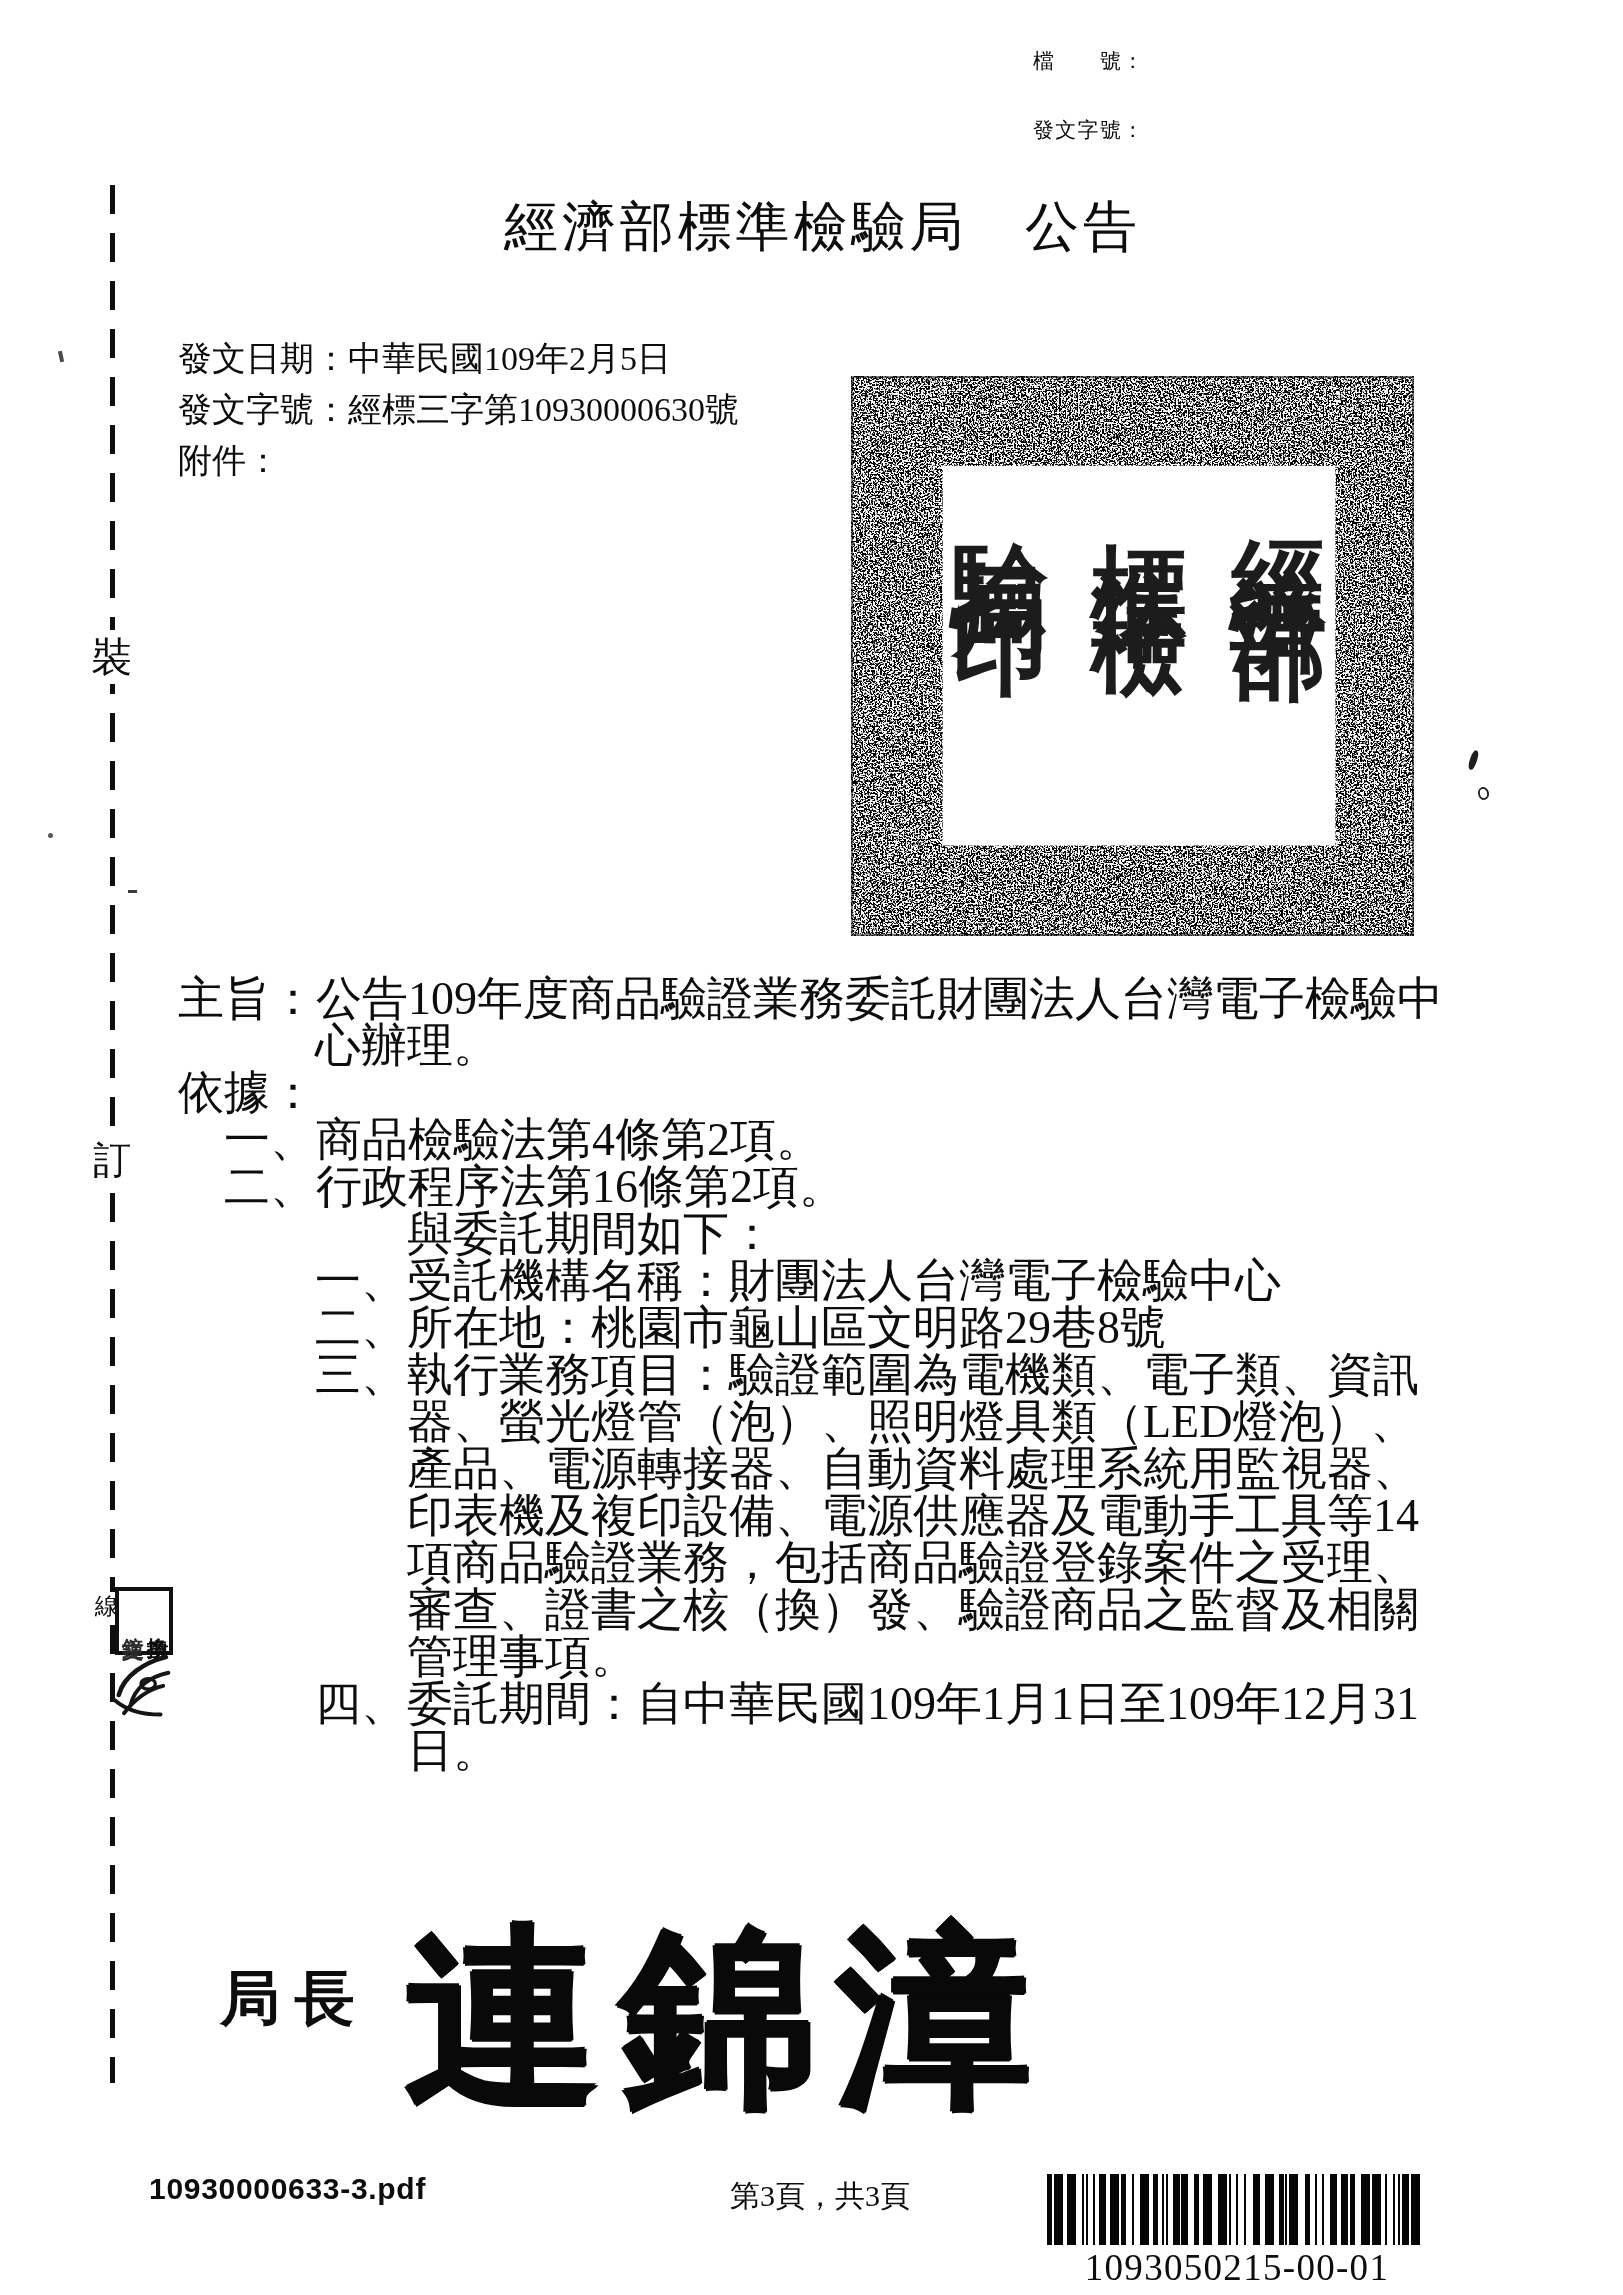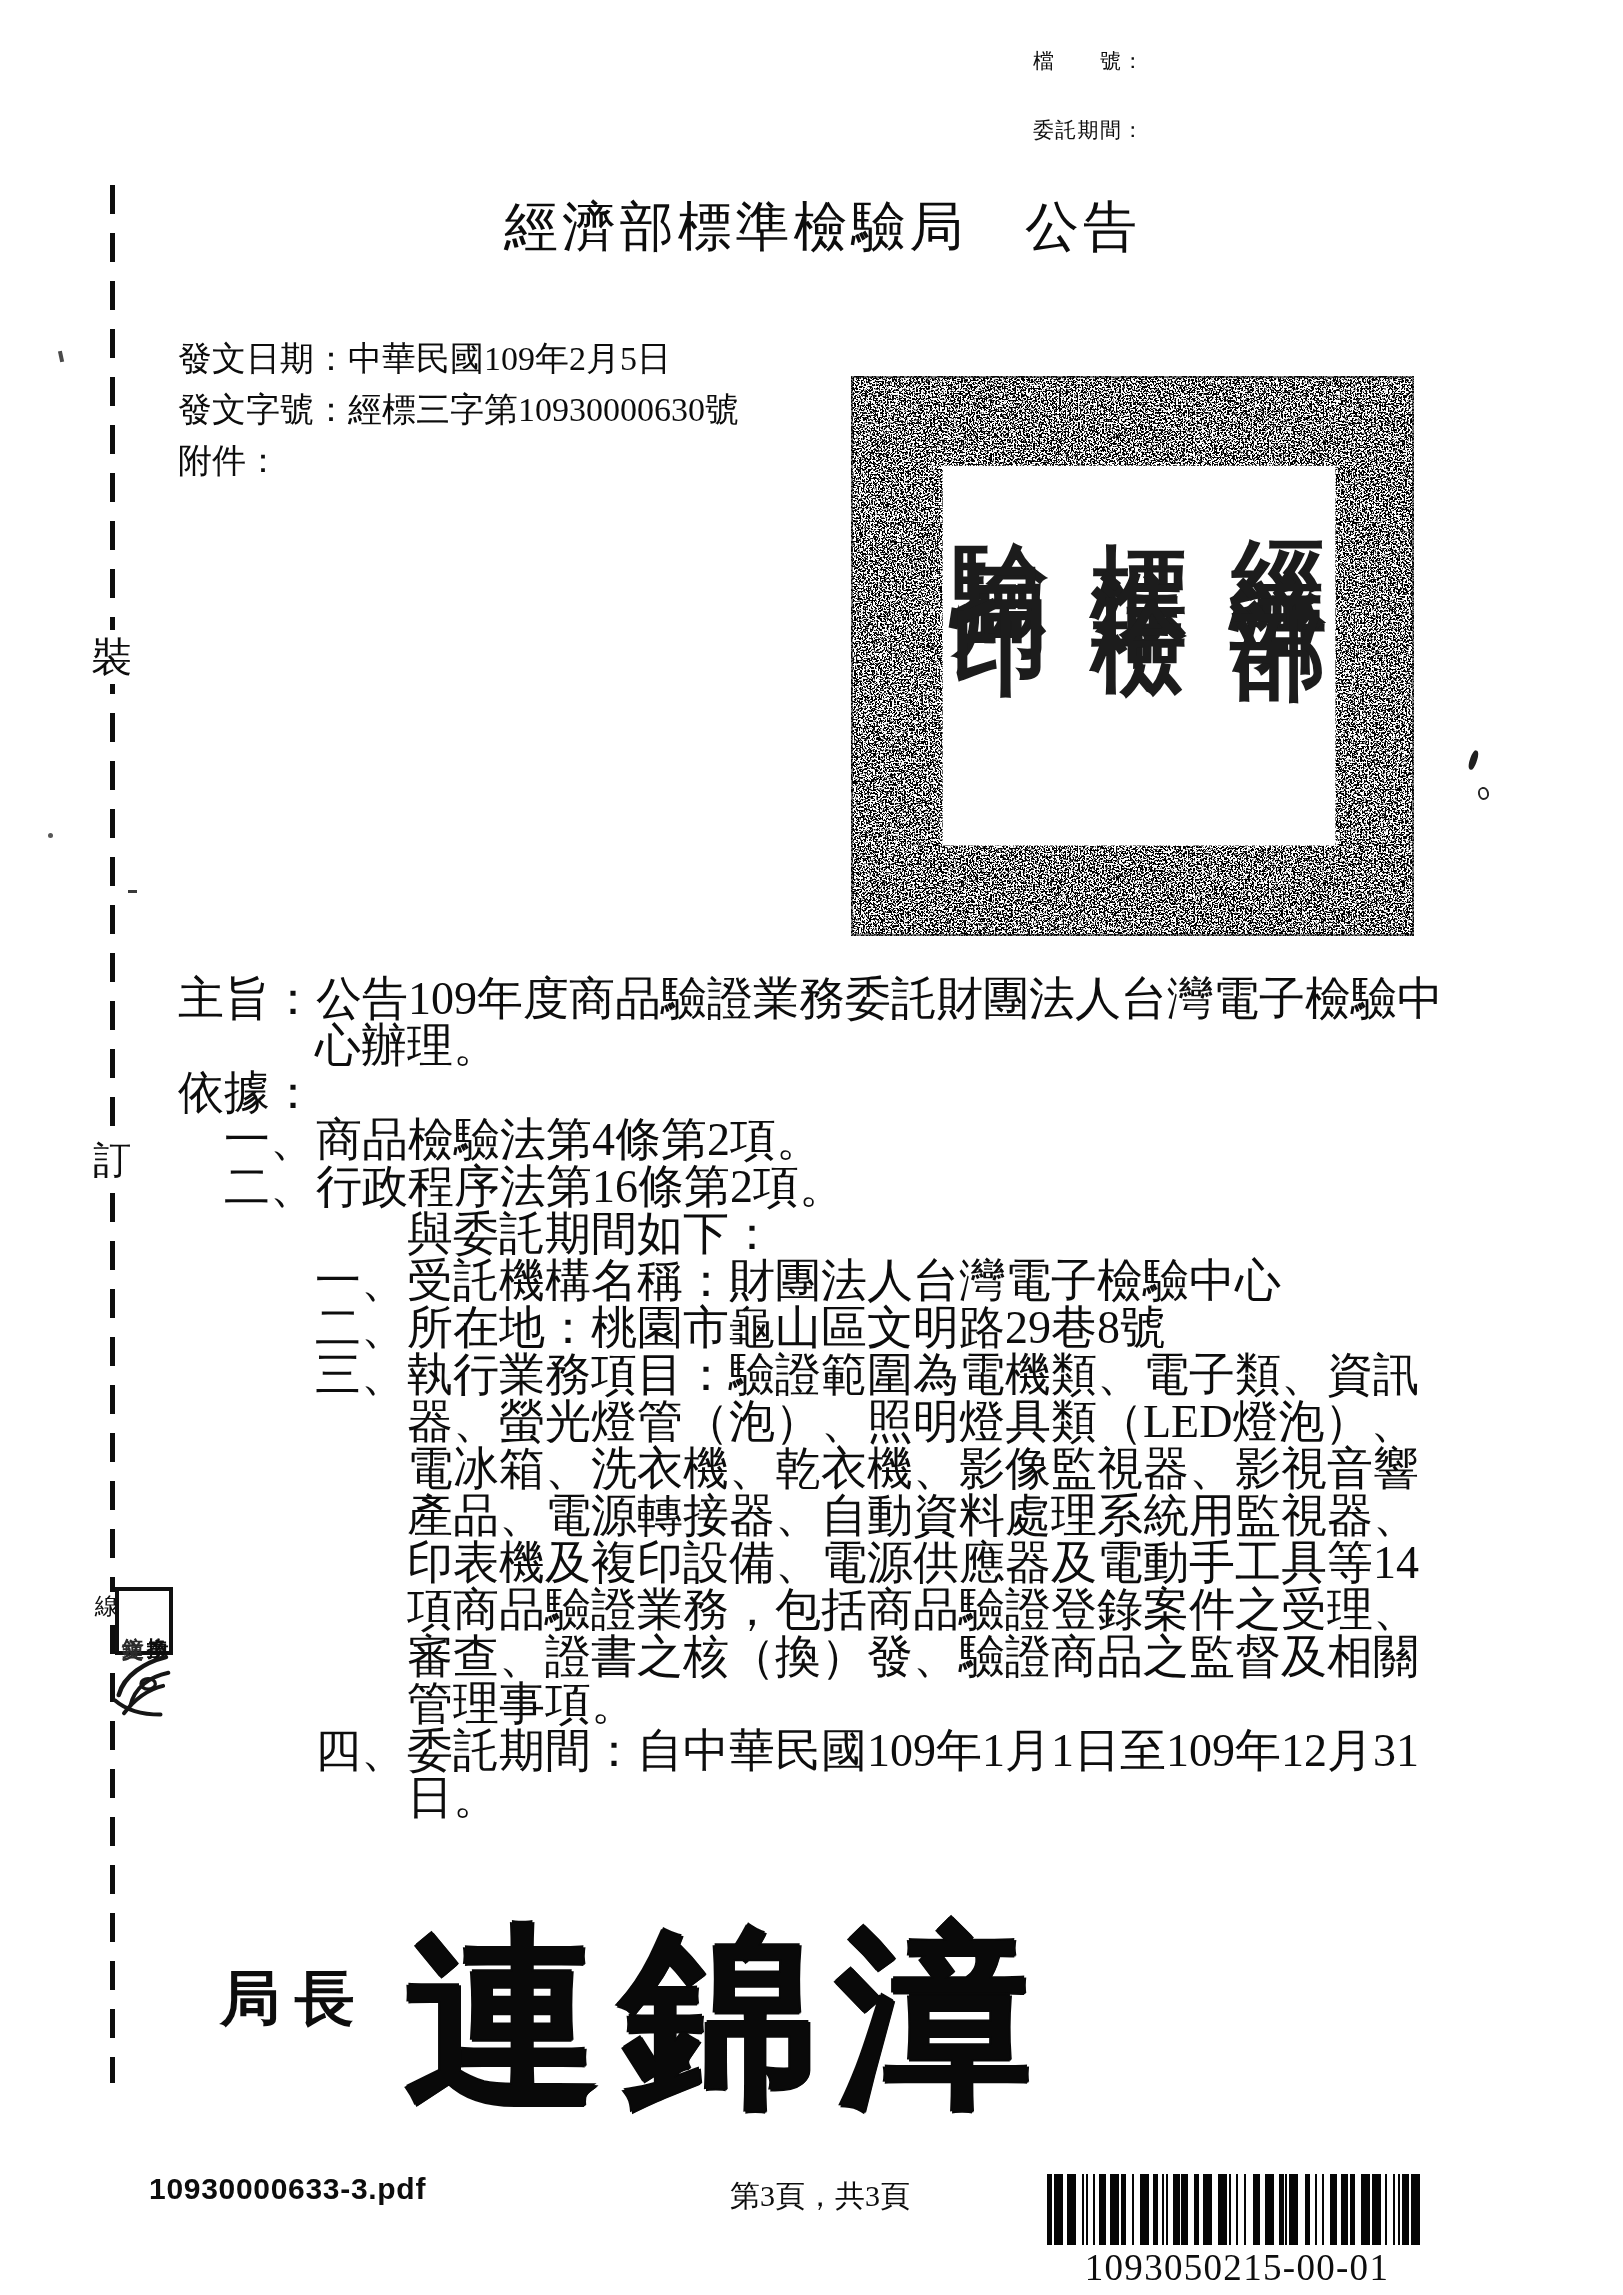--- a/index.html
+++ b/index.html
@@ -92,7 +92,7 @@
 <div class="page">
 
   <div class="hdr-label file-no">檔　　號：</div>
-  <div class="hdr-label retention">委託期間：</div>
+  <div class="hdr-label retention">發文字號：</div>
 
   <h1 class="doc-title">經濟部標準檢驗局　公告</h1>
 

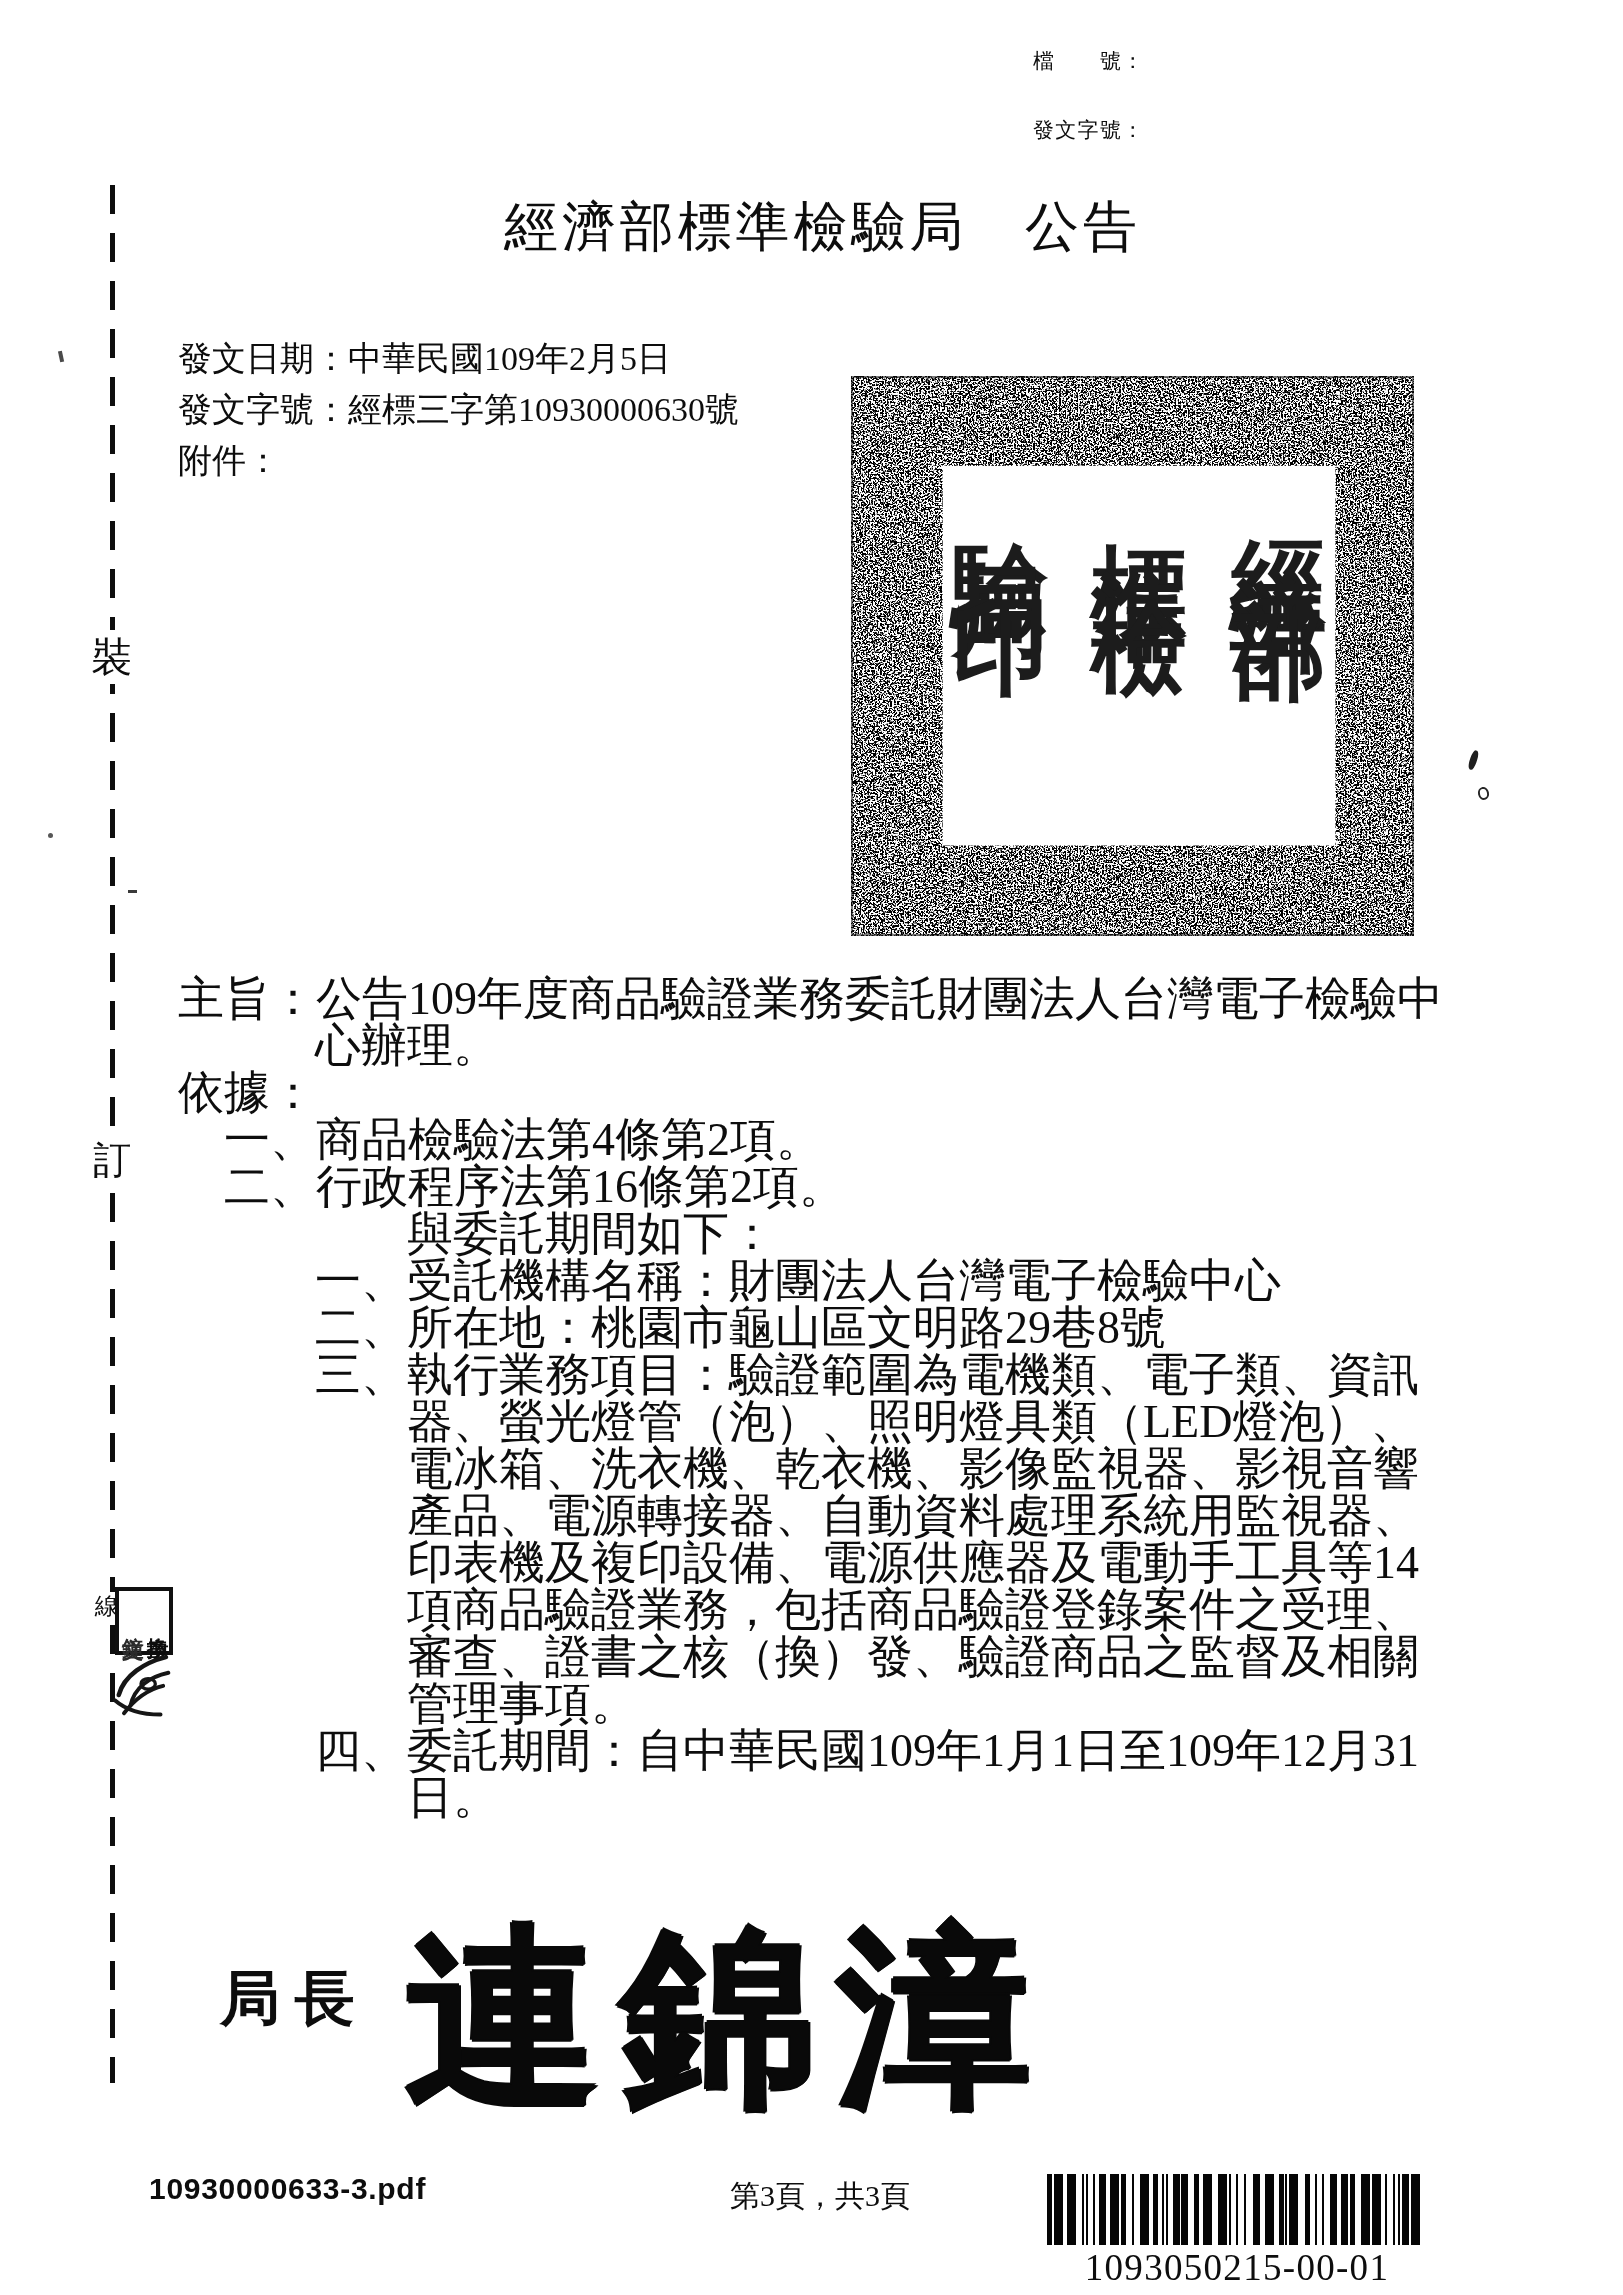--- a/index.html
+++ b/index.html
@@ -151,7 +151,6 @@
     <div class="bl ind3">二、所在地：桃園市龜山區文明路29巷8號</div>
     <div class="bl ind3">三、執行業務項目：驗證範圍為電機類、電子類、資訊</div>
     <div class="bl ind5">器、螢光燈管（泡）、照明燈具類（LED燈泡）、</div>
-    <div class="bl ind5">電冰箱、洗衣機、乾衣機、影像監視器、影視音響</div>
     <div class="bl ind5">產品、電源轉接器、自動資料處理系統用監視器、</div>
     <div class="bl ind5">印表機及複印設備、電源供應器及電動手工具等14</div>
     <div class="bl ind5">項商品驗證業務，包括商品驗證登錄案件之受理、</div>

